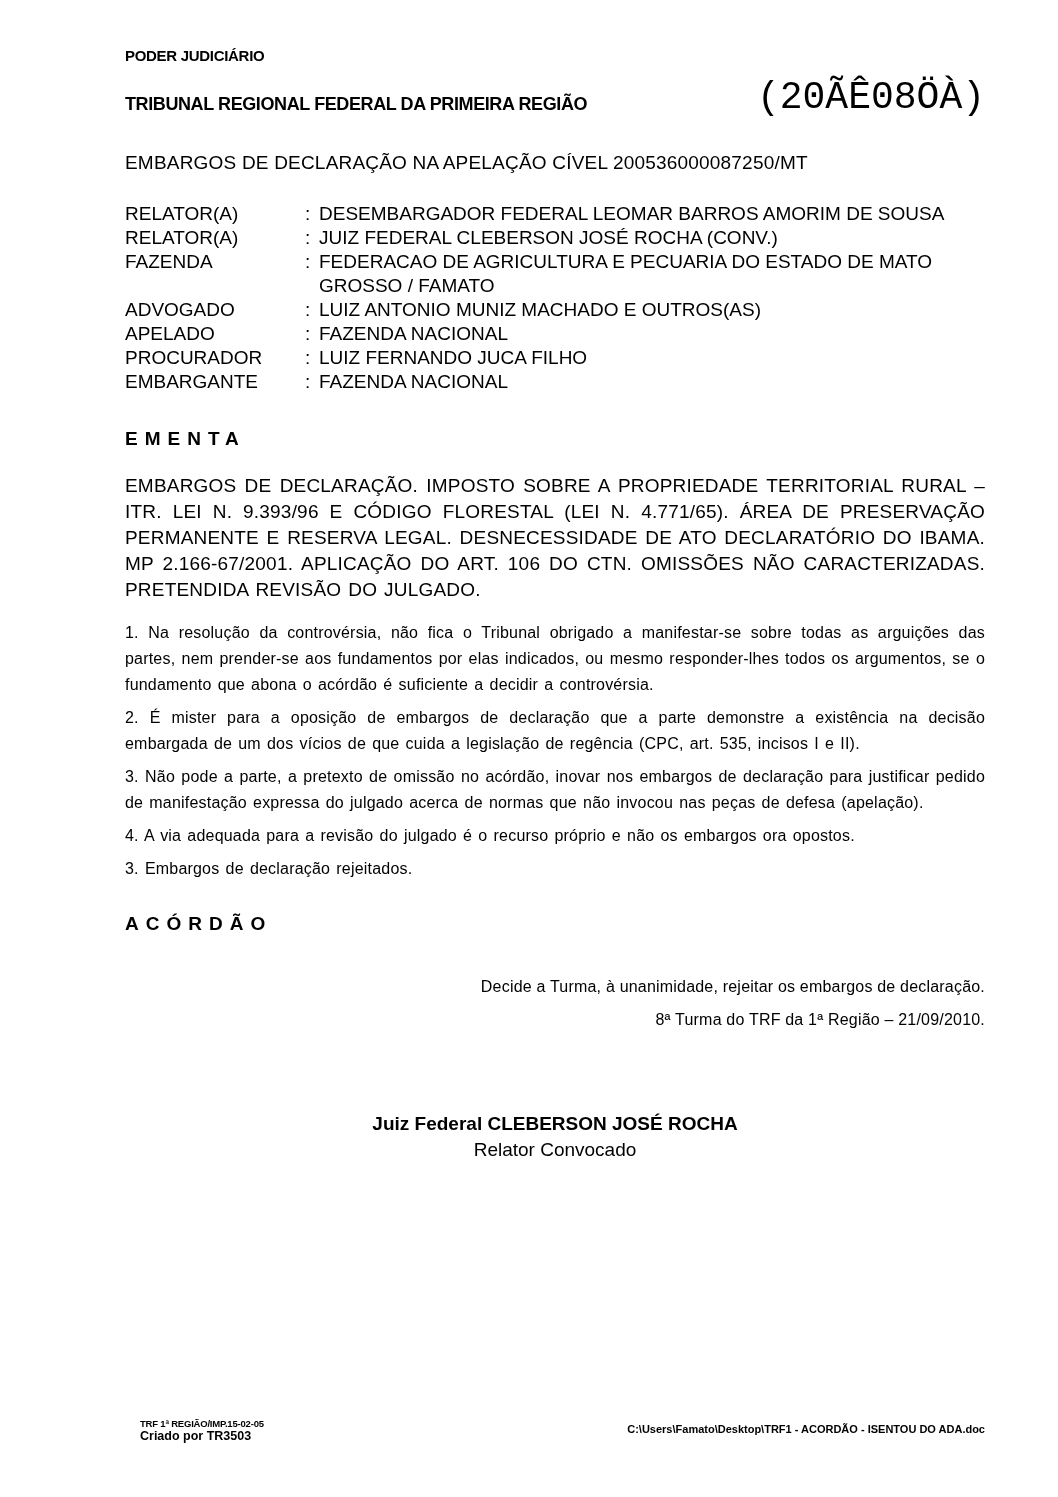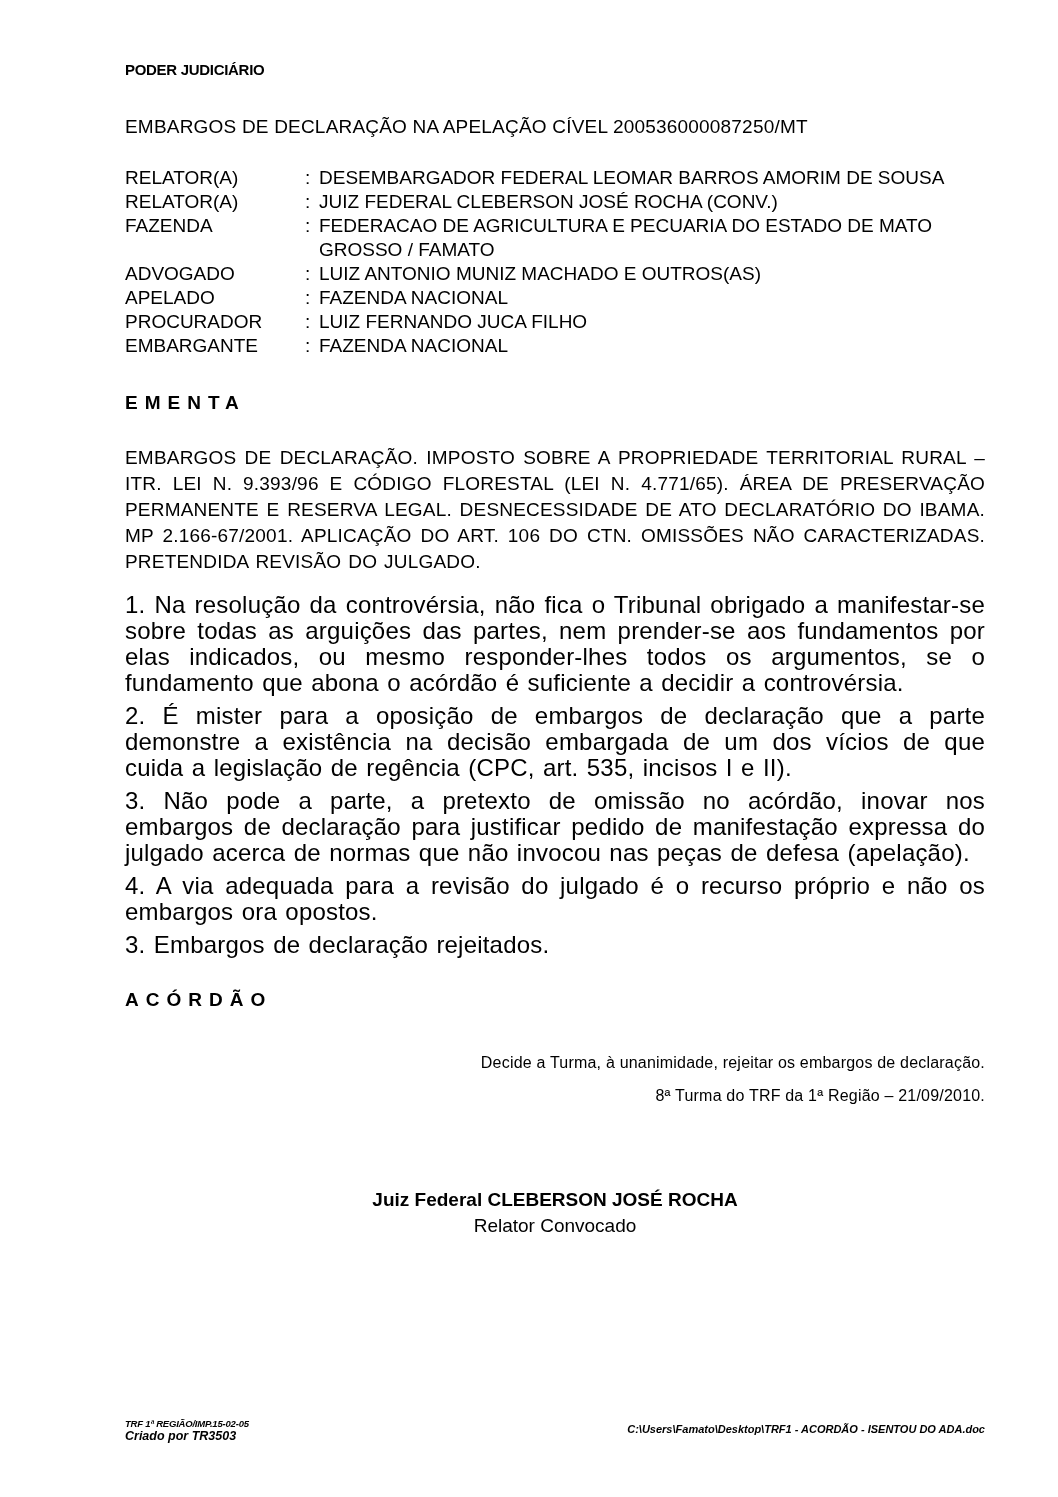--- a/index.html
+++ b/index.html
@@ -17,7 +17,7 @@
     box-sizing: border-box;
     width: 1058px;
     height: 1497px;
-    padding: 55px 73px 0 125px;
+    padding: 41px 73px 0 125px;
   }
   
   .org1 {

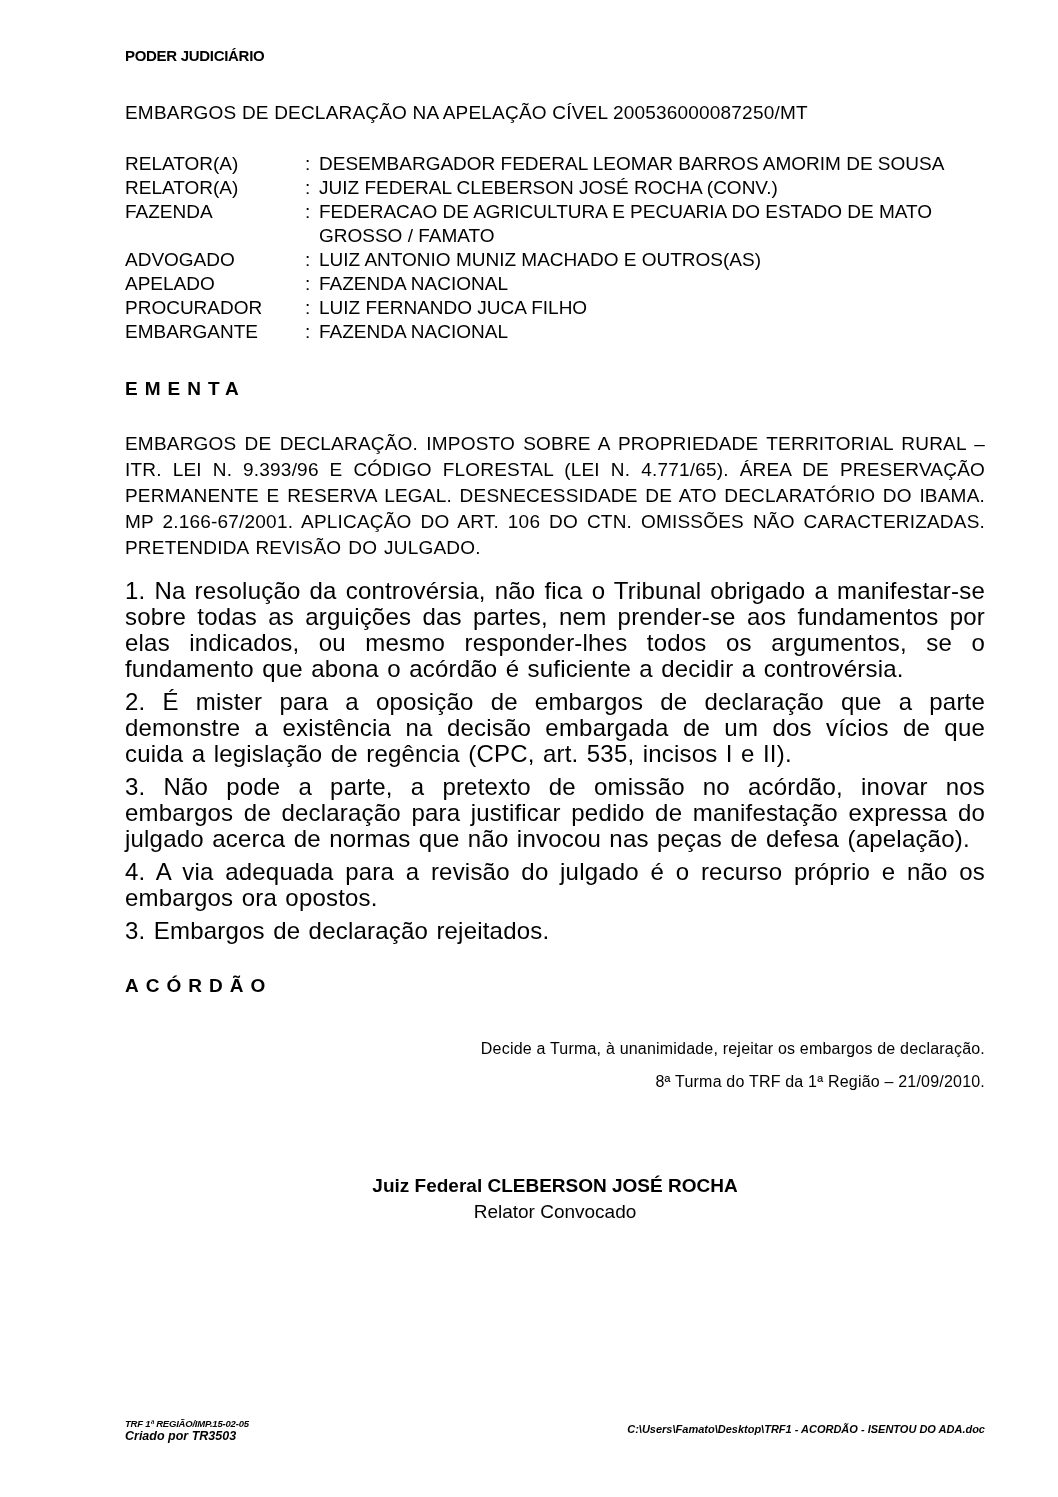--- a/index.html
+++ b/index.html
@@ -136,6 +136,10 @@
 
   <header>
     <div class="org1">PODER JUDICIÁRIO</div>
+    <div class="header-row">
+      <div class="org2">TRIBUNAL REGIONAL FEDERAL DA PRIMEIRA REGIÃO</div>
+      <div class="stamp">(20ÃÊ08ÖÀ)</div>
+    </div>
   </header>
 
   <section class="case-title">

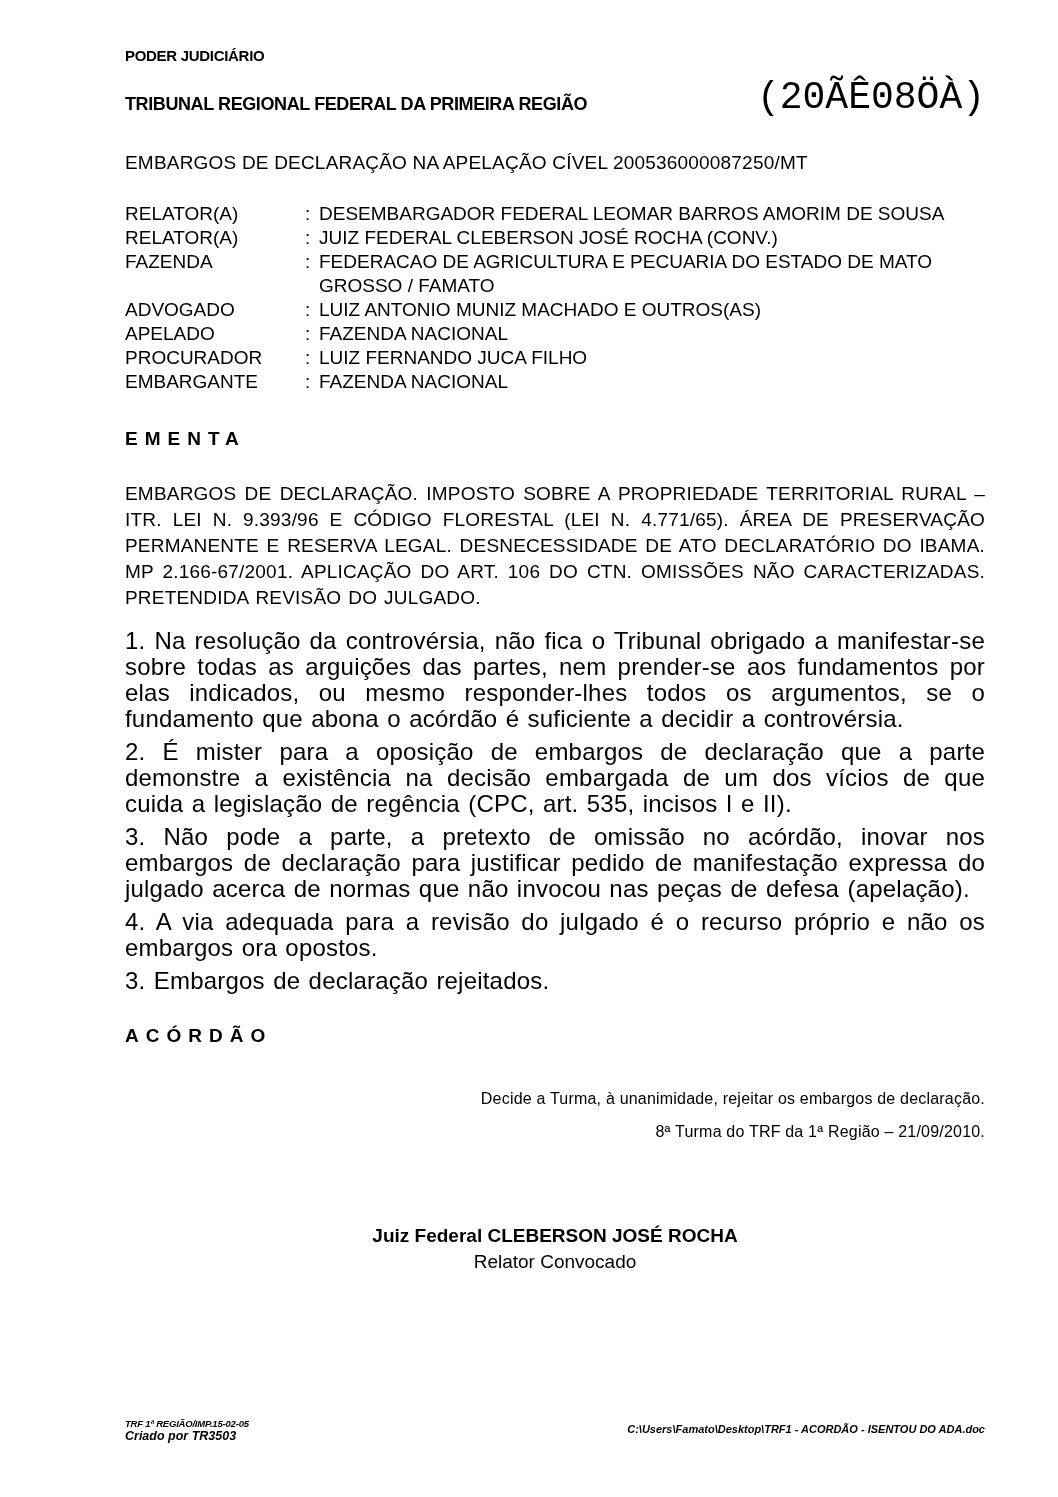--- a/index.html
+++ b/index.html
@@ -71,7 +71,7 @@
   .center-heading.acordao { margin-top: 30px; }
   
   .caps-summary {
-    margin: 30px 0 0;
+    margin: 22px 0 0;
     font-size: 19px;
     line-height: 26px;
     text-align: justify;

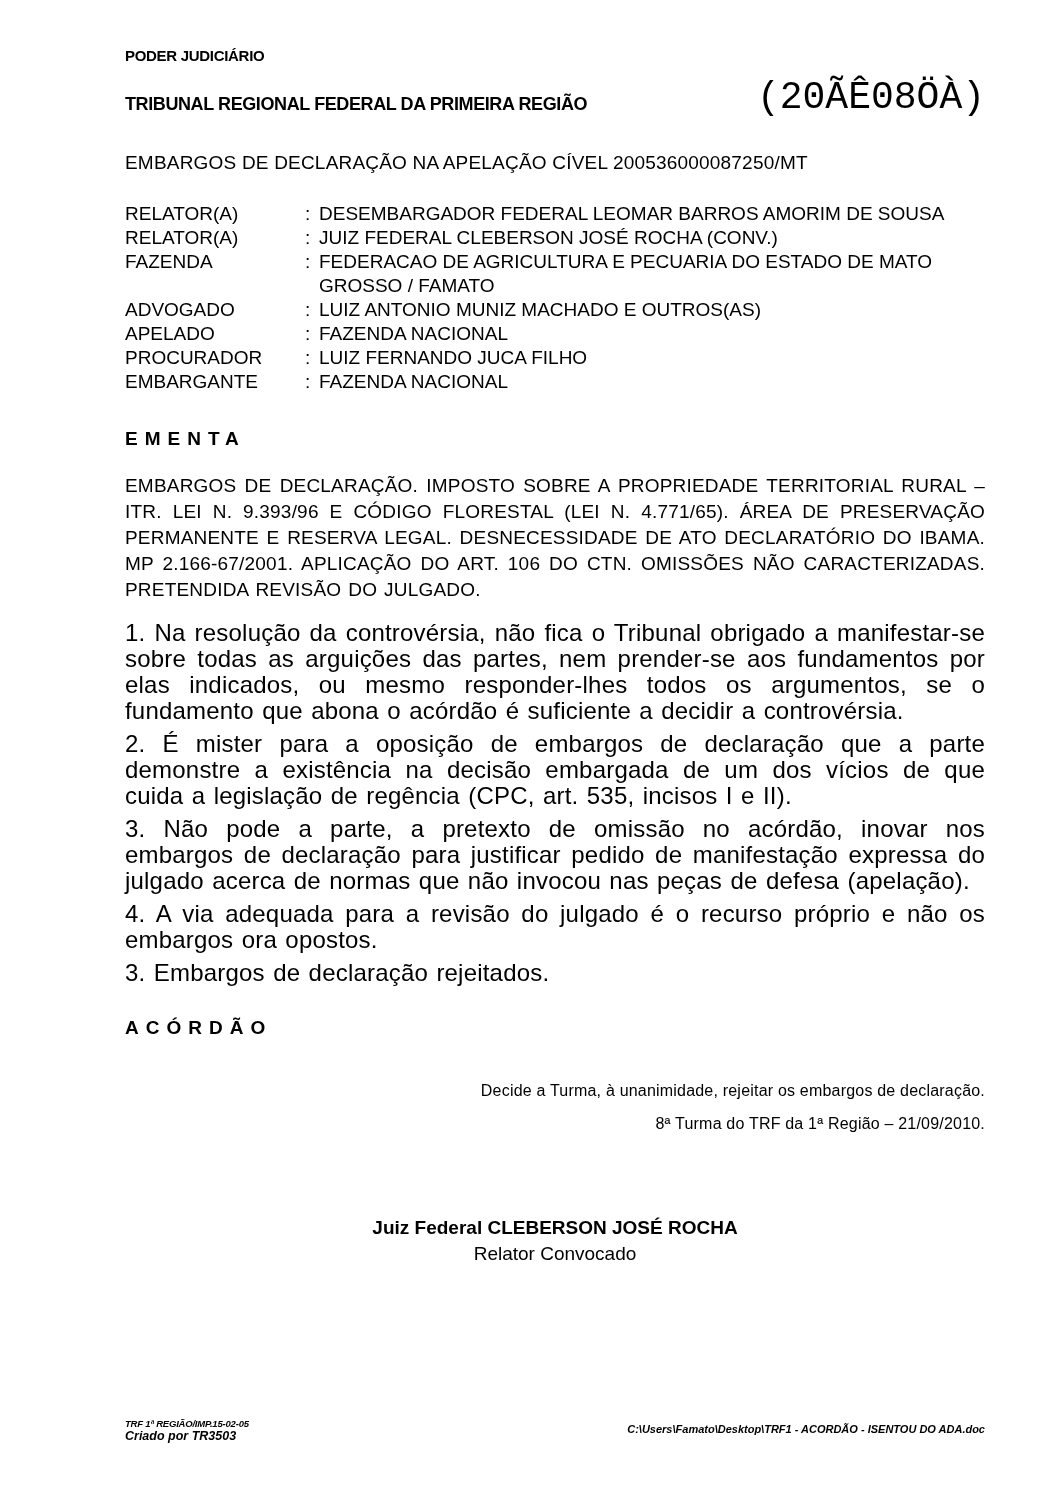--- a/index.html
+++ b/index.html
@@ -80,7 +80,7 @@
   }
   .body-para {
     margin: 7px 0 0;
-    font-size: 24px;
+    font-size: 16px;
     line-height: 26px;
     text-align: justify;
     letter-spacing: 0.2px;

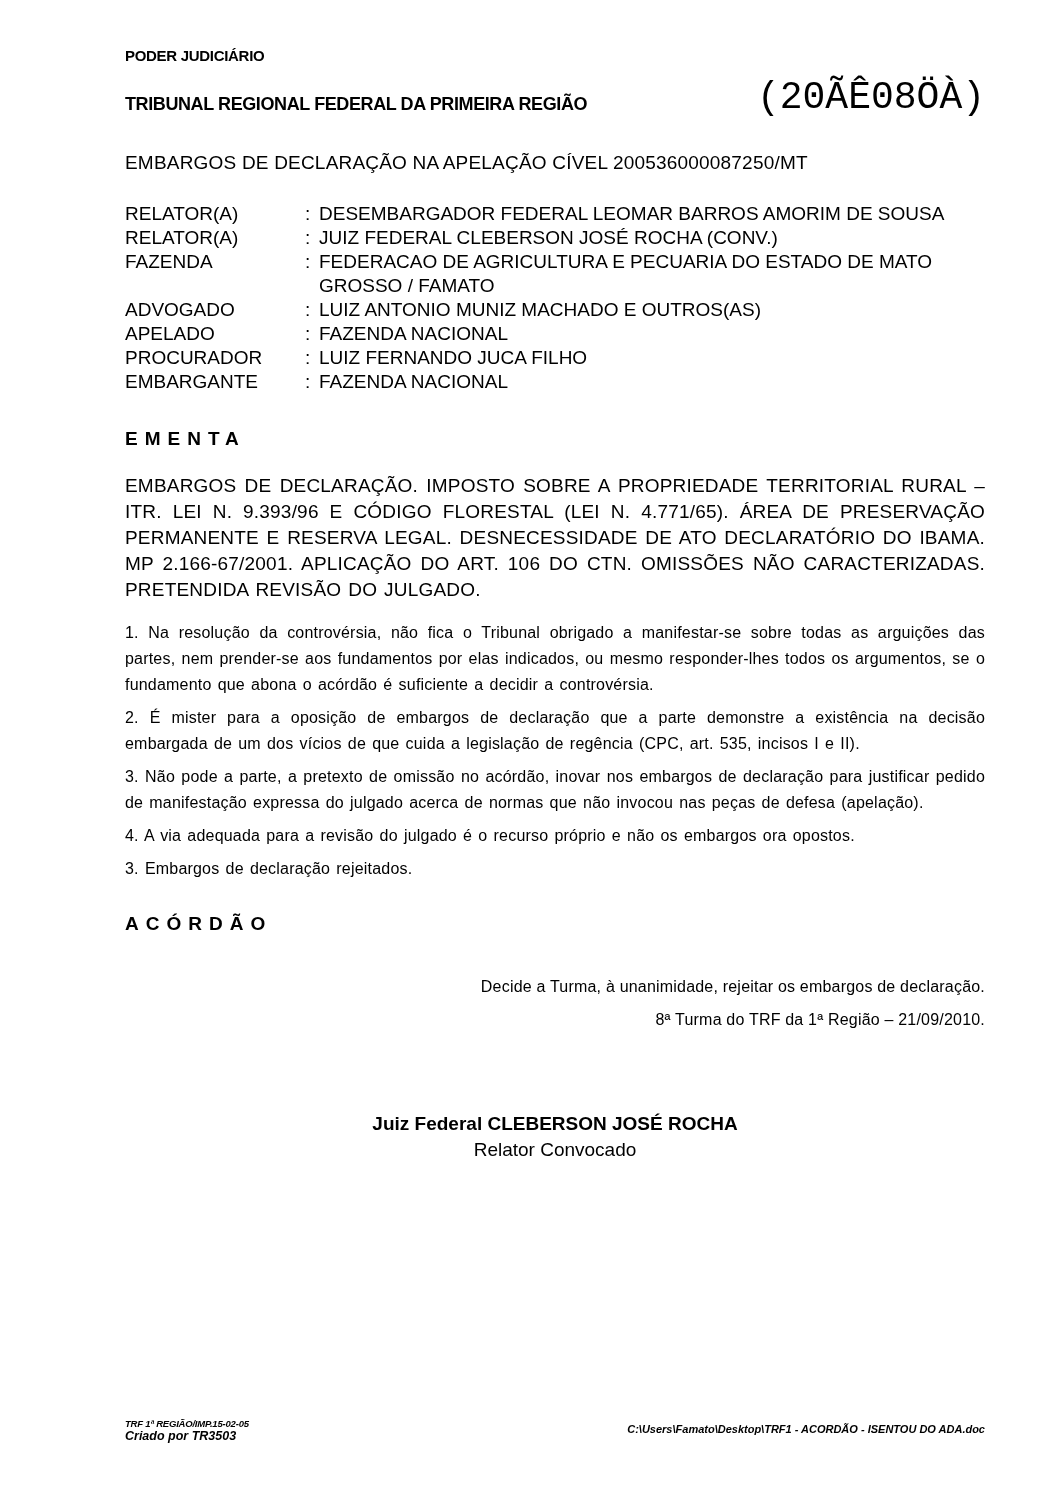--- a/index.html
+++ b/index.html
@@ -103,13 +103,12 @@
   
   .footer {
     position: absolute;
-    left: 125px;
+    left: 140px;
     right: 73px;
     top: 1418px;
     display: flex;
     justify-content: space-between;
     align-items: flex-start;
-    font-style: italic;
   }
   .footer-left .f1 {
     font-size: 9.5px;

